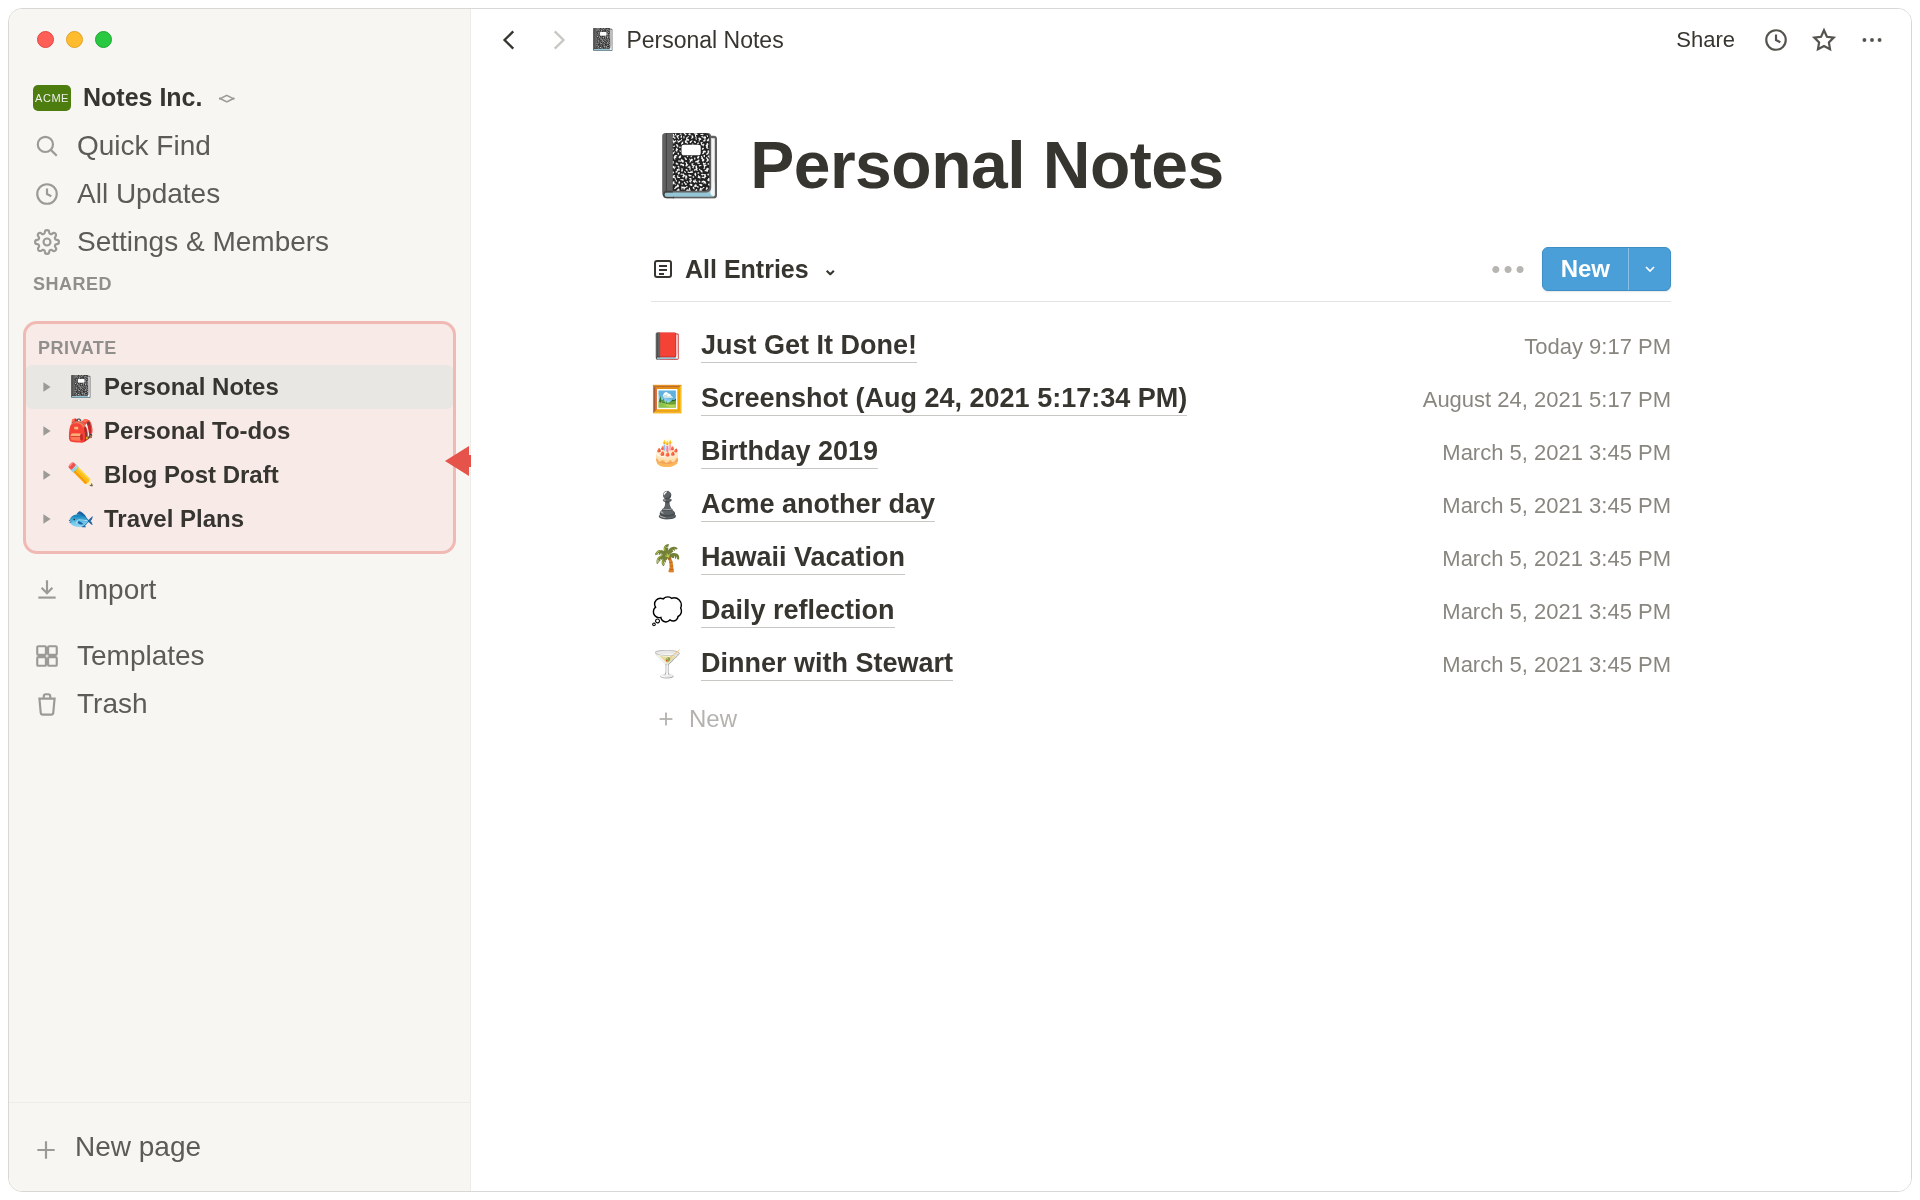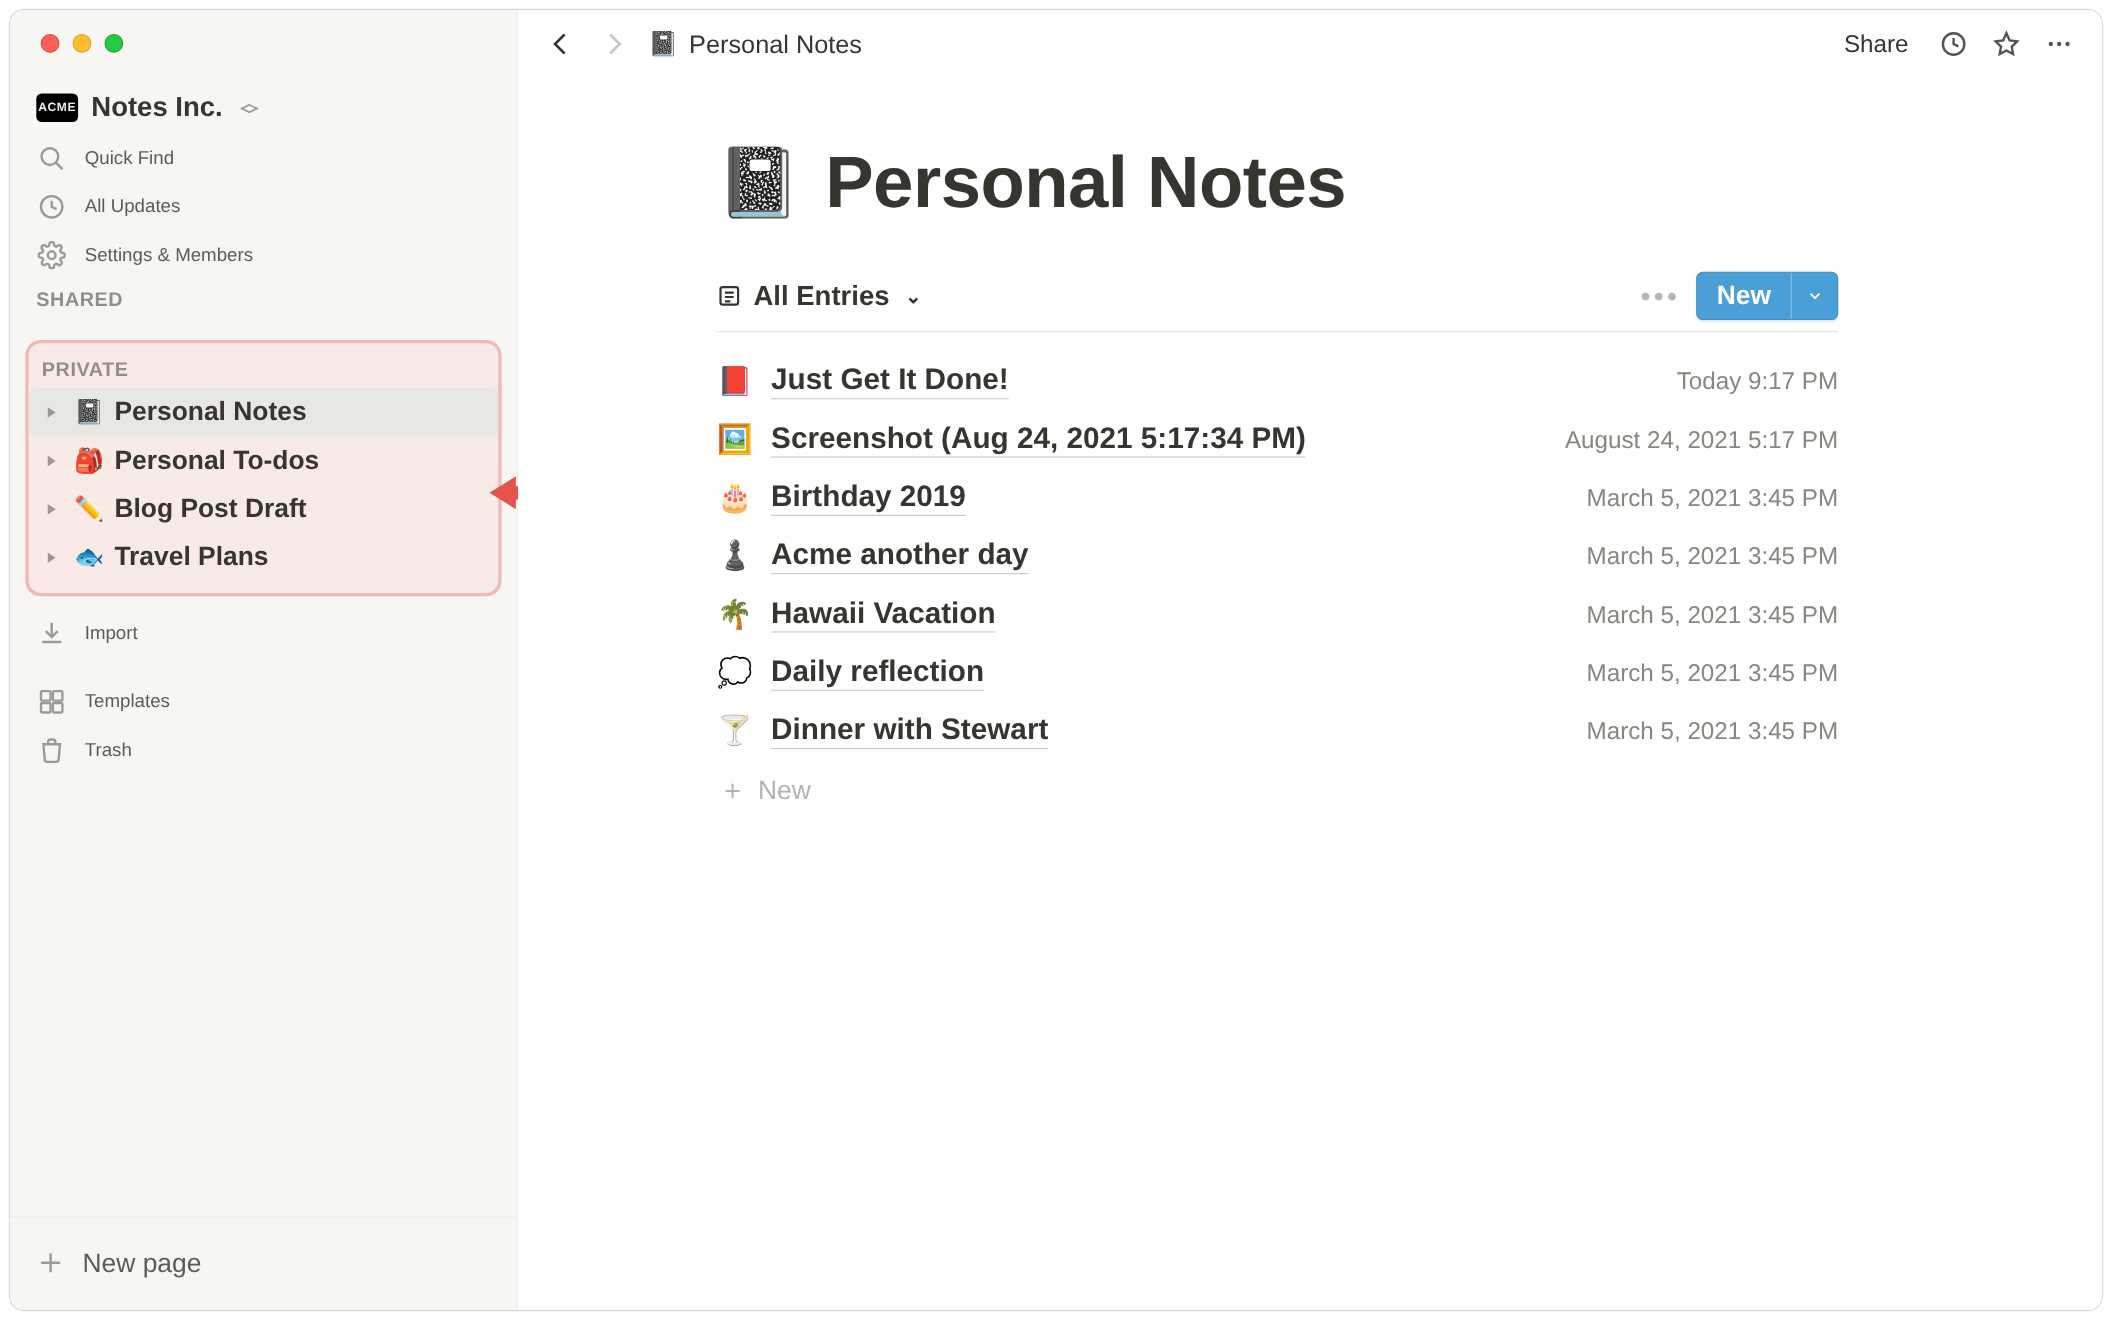--- a/index.html
+++ b/index.html
@@ -54,10 +54,10 @@
   }
   .ws-badge {
     width: 38px; height: 26px;
-    background: #000000;
+    background: #4d7c0f;
     color: #eee;
     font-size: 11px;
-    font-weight: 700;
+    font-weight: 400;
     letter-spacing: 0.5px;
     display: flex; align-items: center; justify-content: center;
     border-radius: 5px;

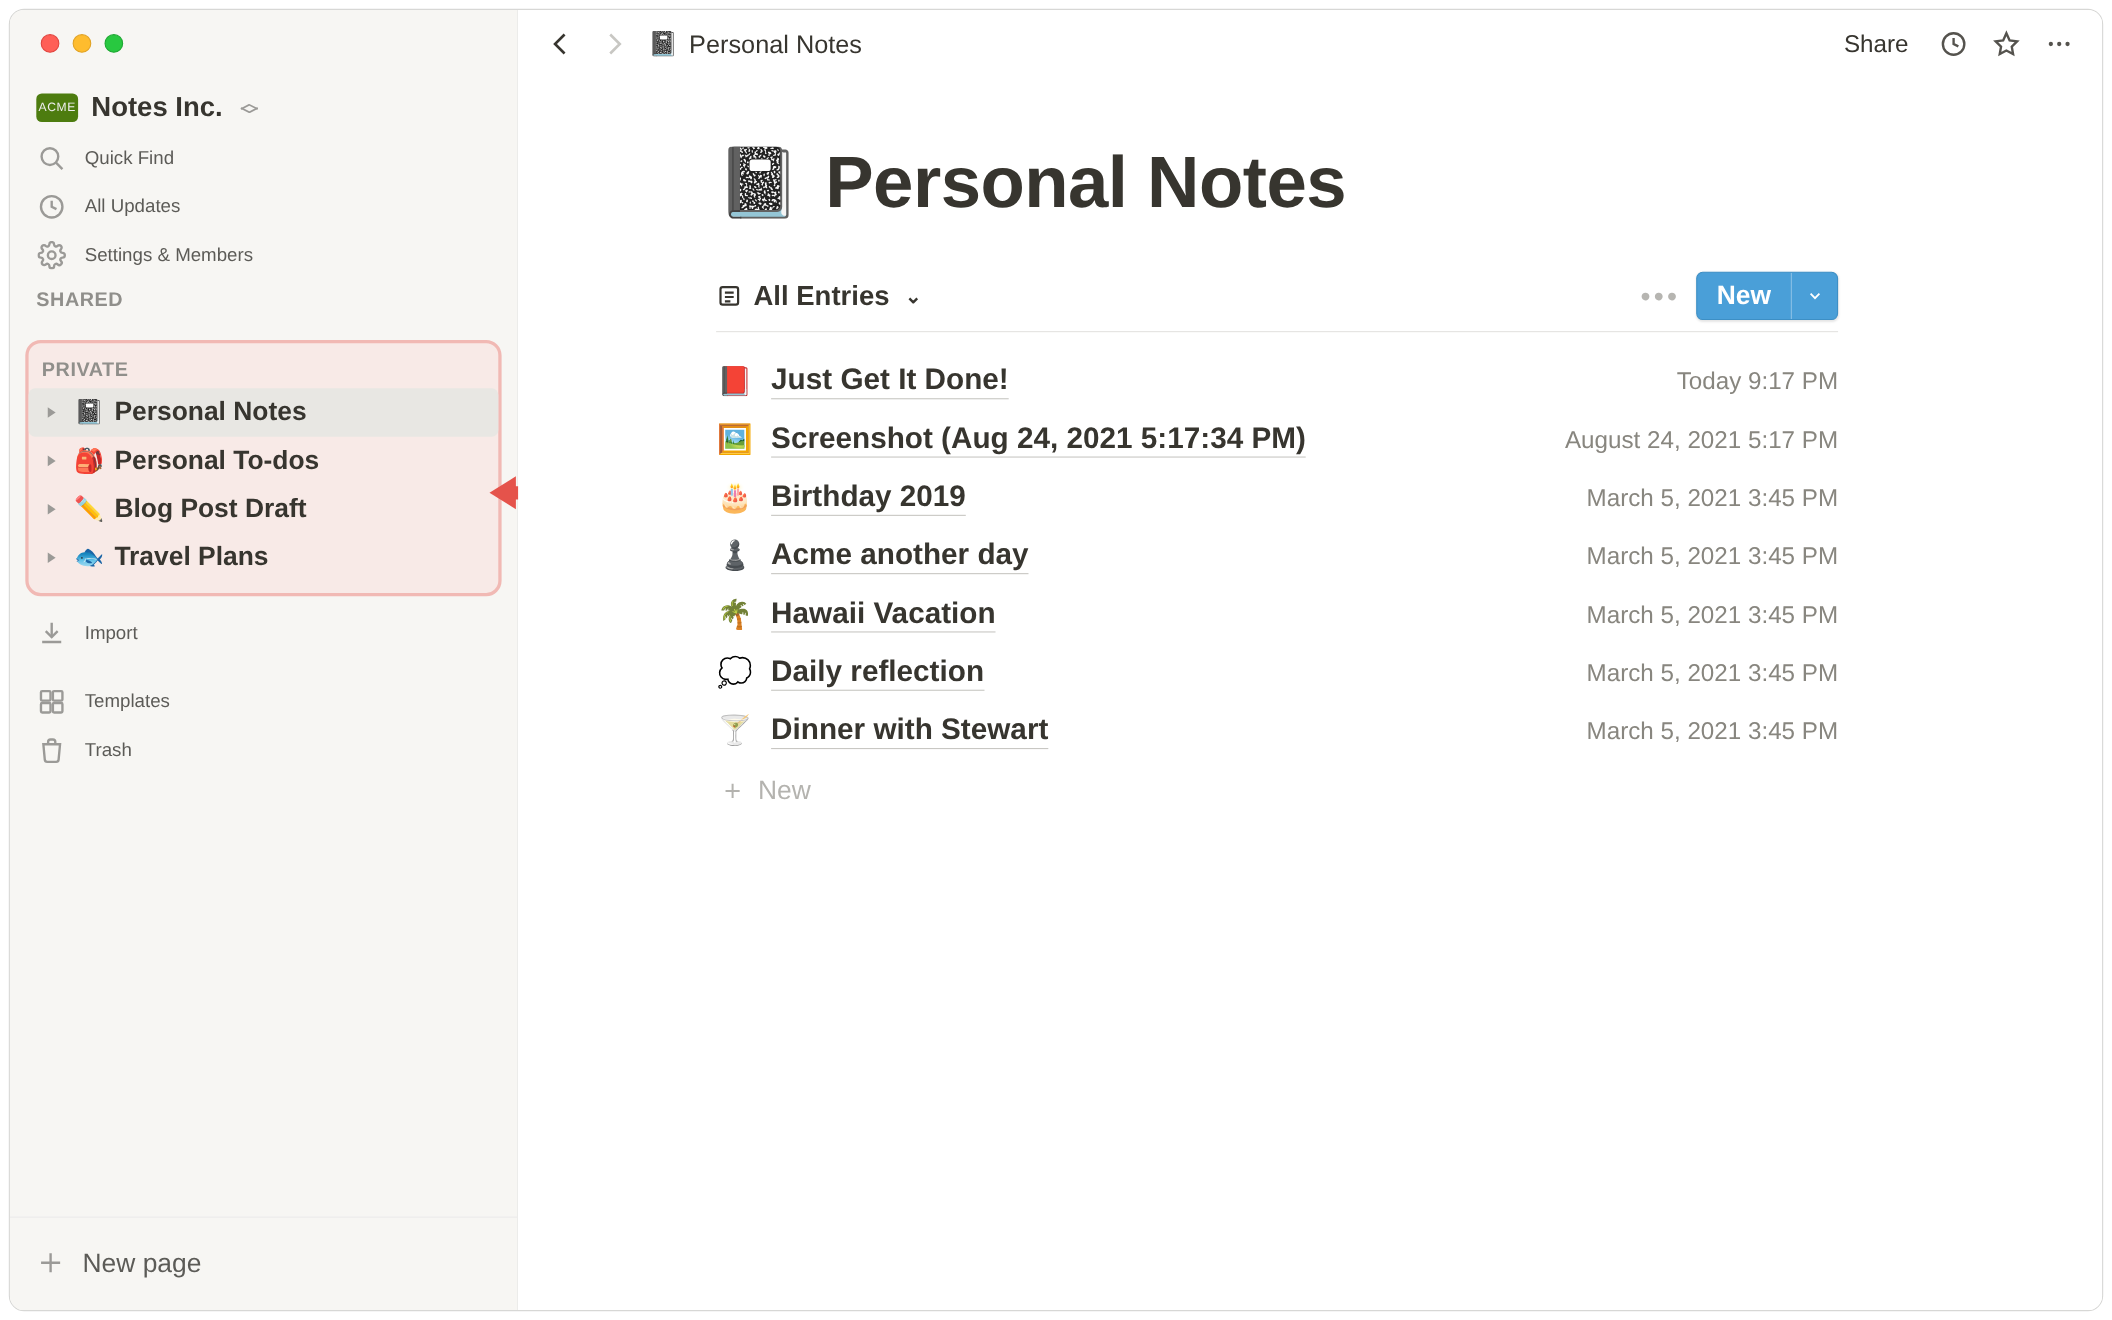--- a/index.html
+++ b/index.html
@@ -74,7 +74,7 @@
     align-items: center;
     gap: 16px;
     padding: 8px 24px;
-    font-size: 17px;
+    font-size: 28px;
     font-weight: 500;
     color: #5c5b57;
     cursor: pointer;

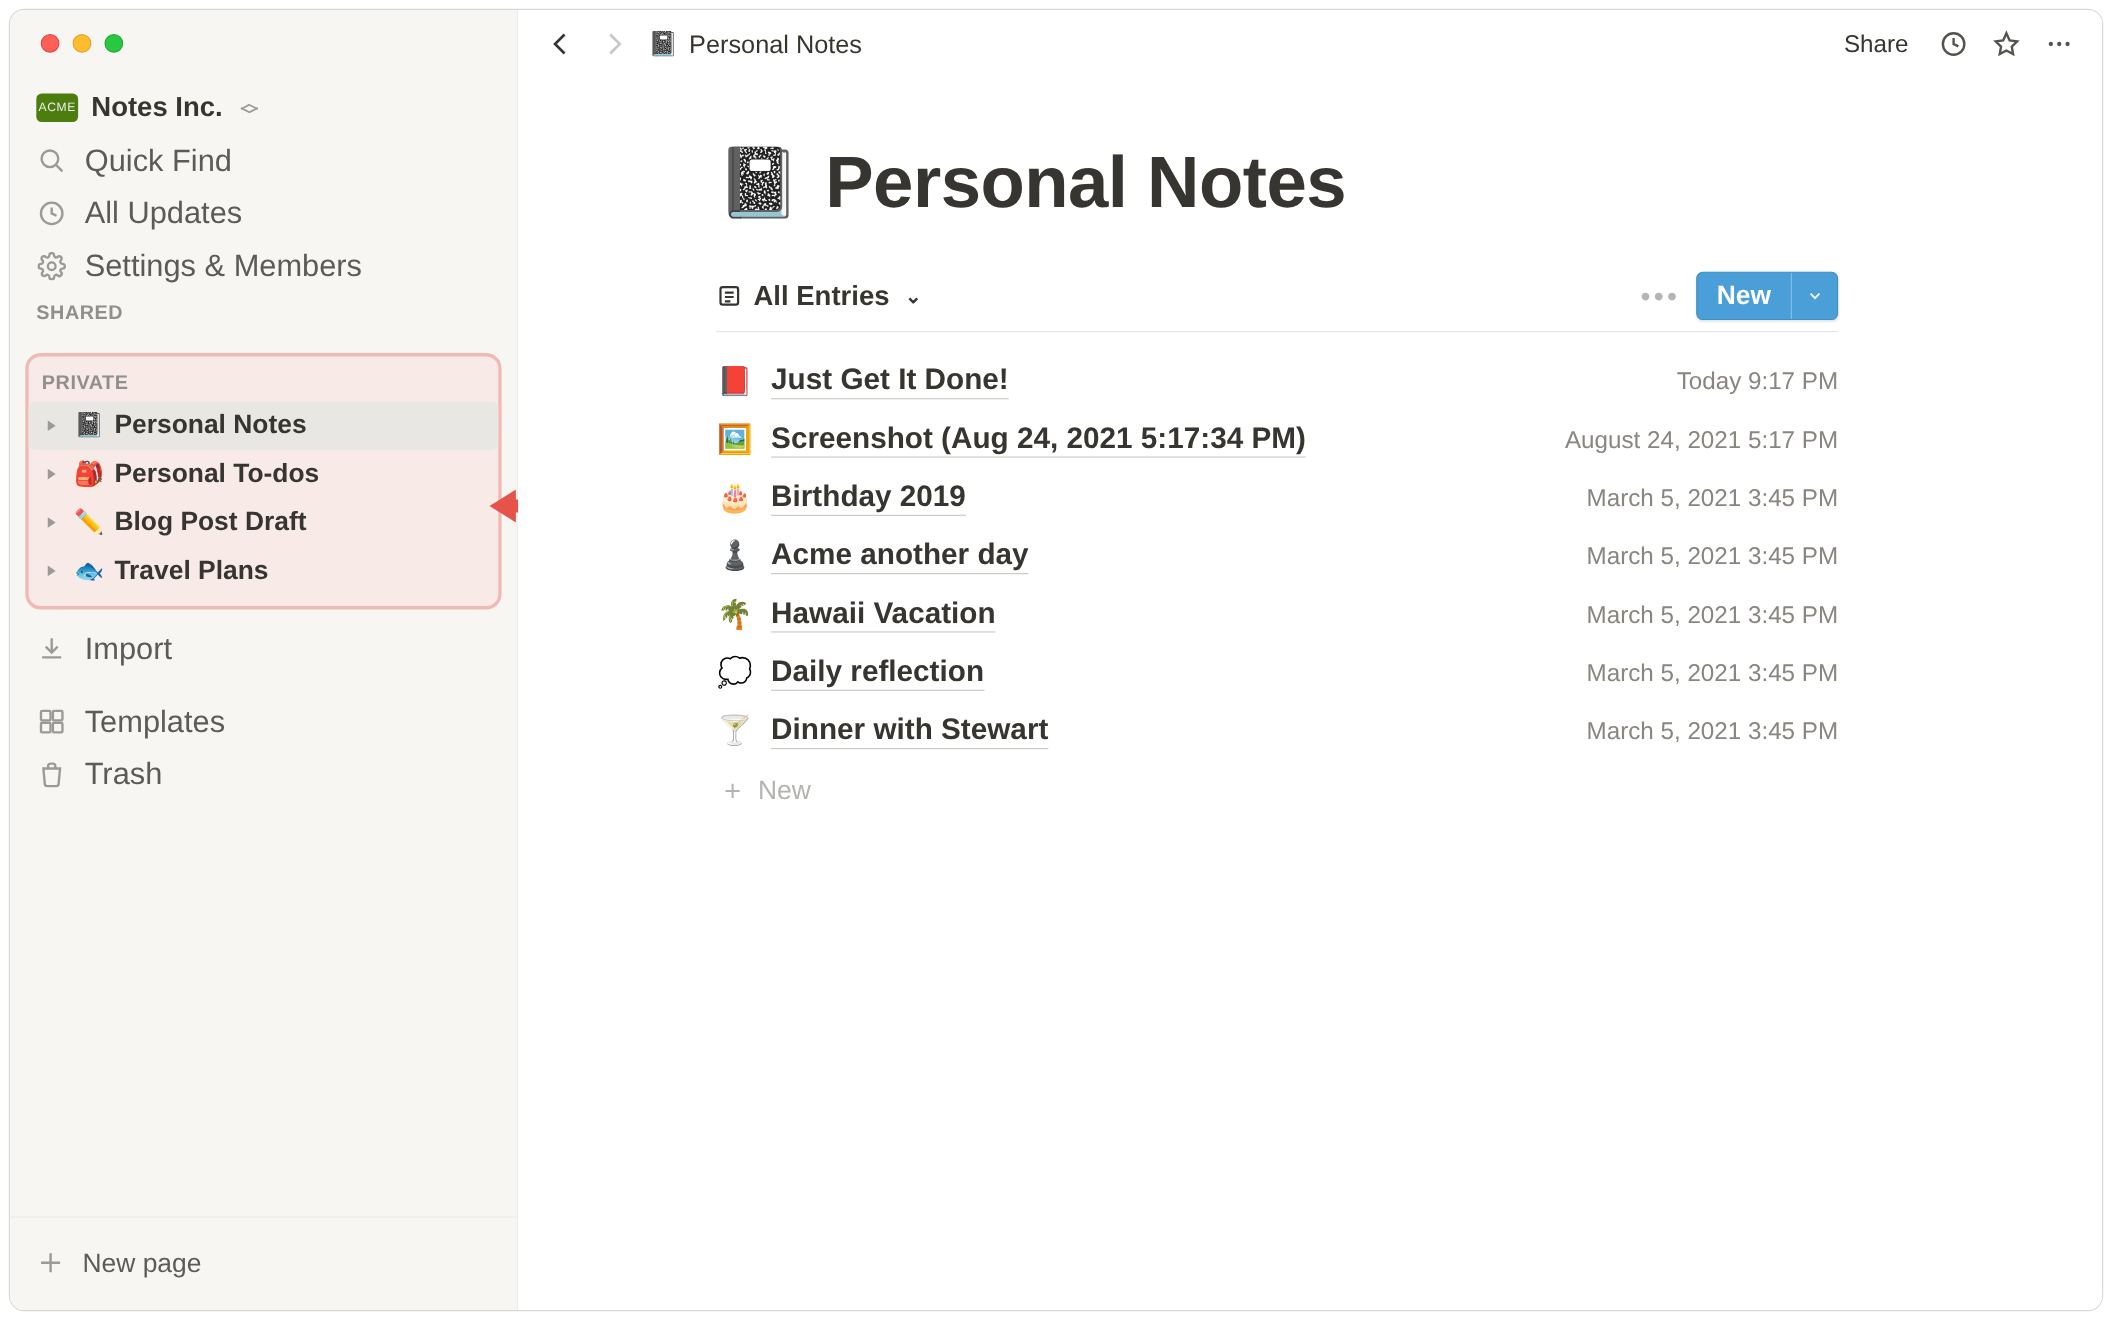--- a/index.html
+++ b/index.html
@@ -142,10 +142,10 @@
   }
   .footer-item {
     display: flex;
-    align-items: flex-start;
+    align-items: flex-end;
     gap: 16px;
     padding: 10px 24px;
-    font-size: 24px;
+    font-size: 28px;
     font-weight: 500;
     color: #5c5b57;
     cursor: pointer;

